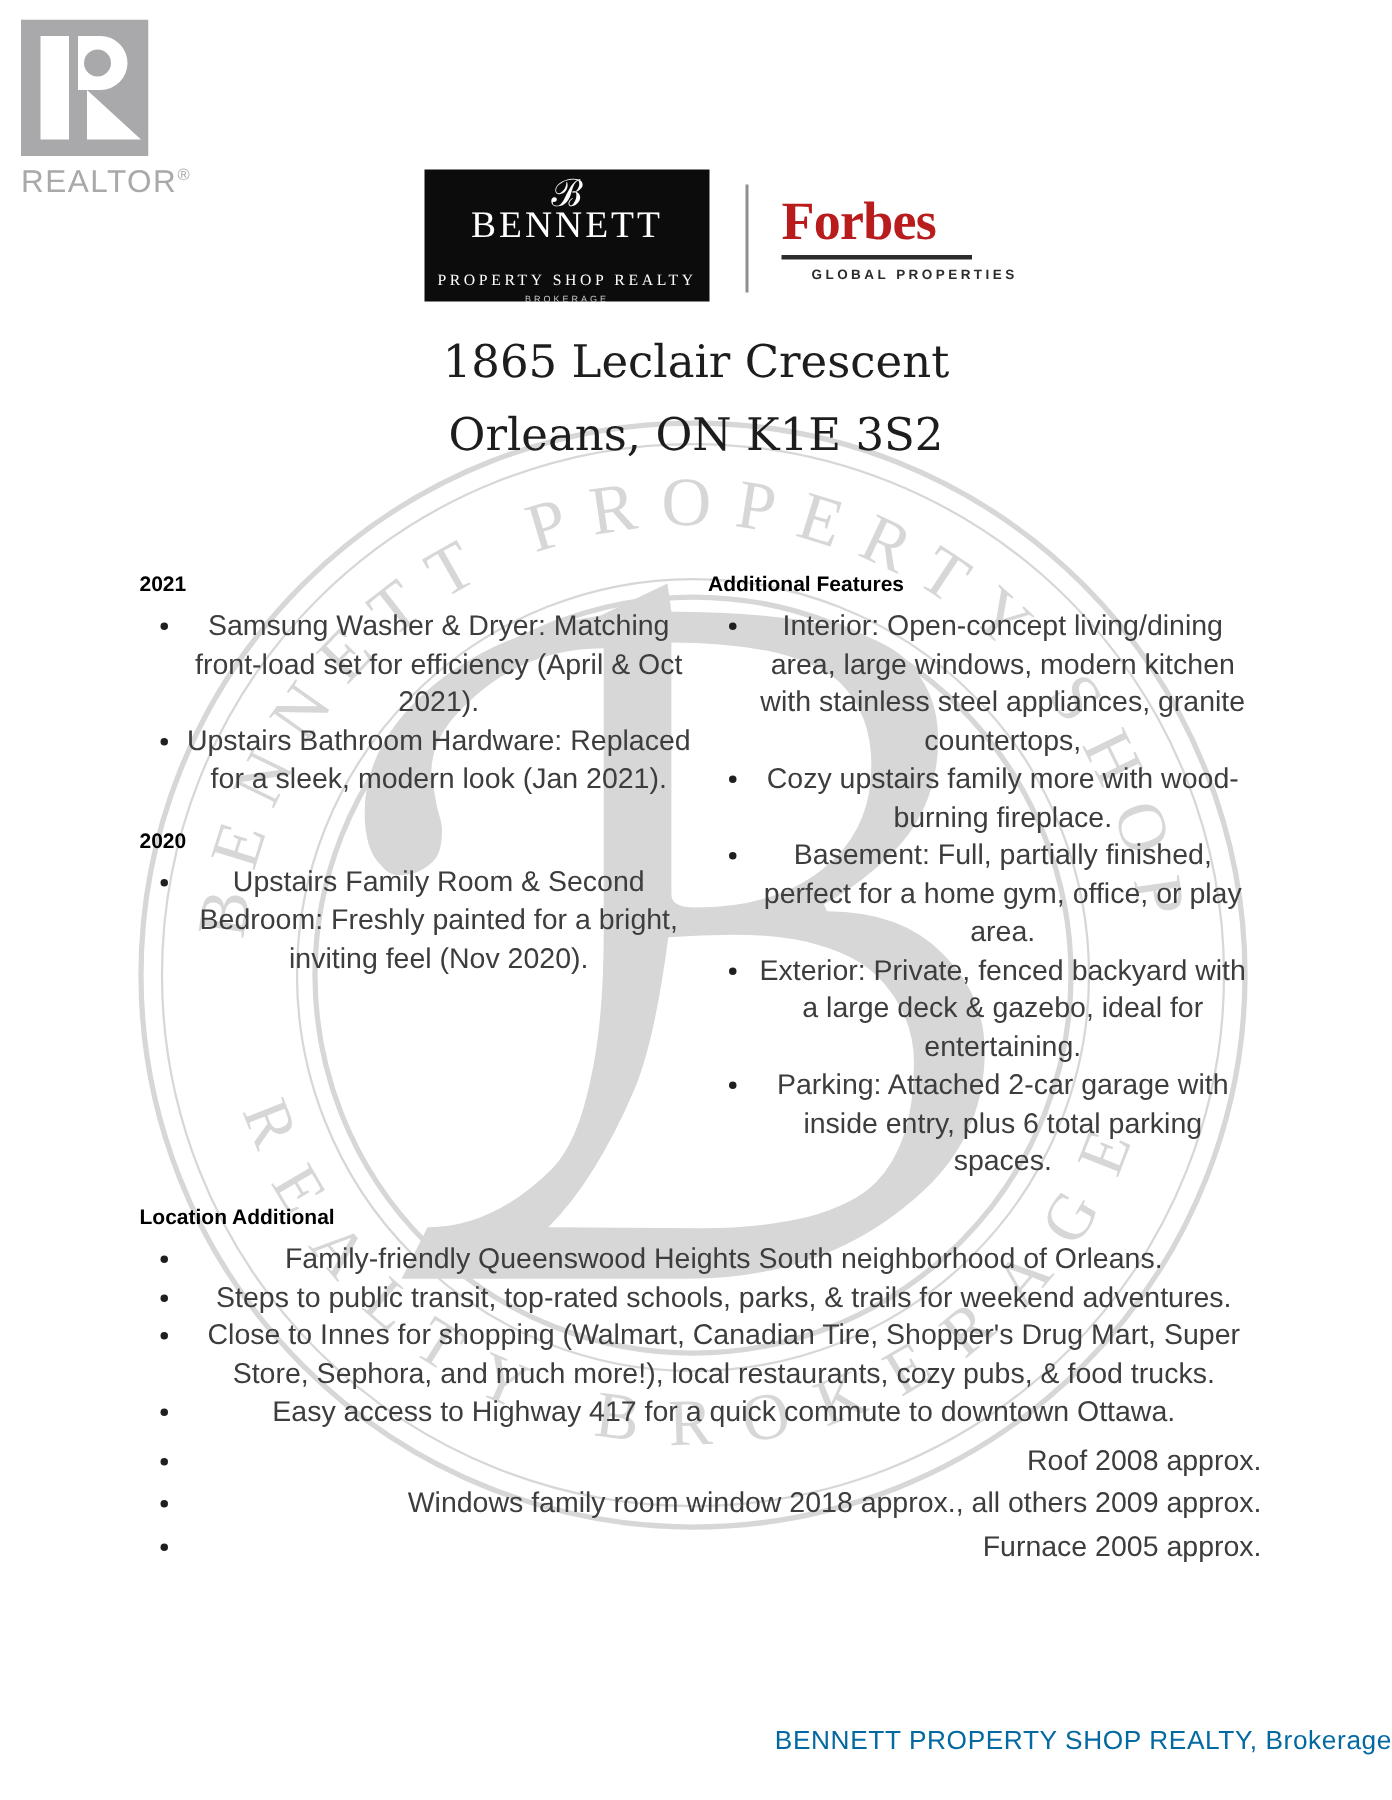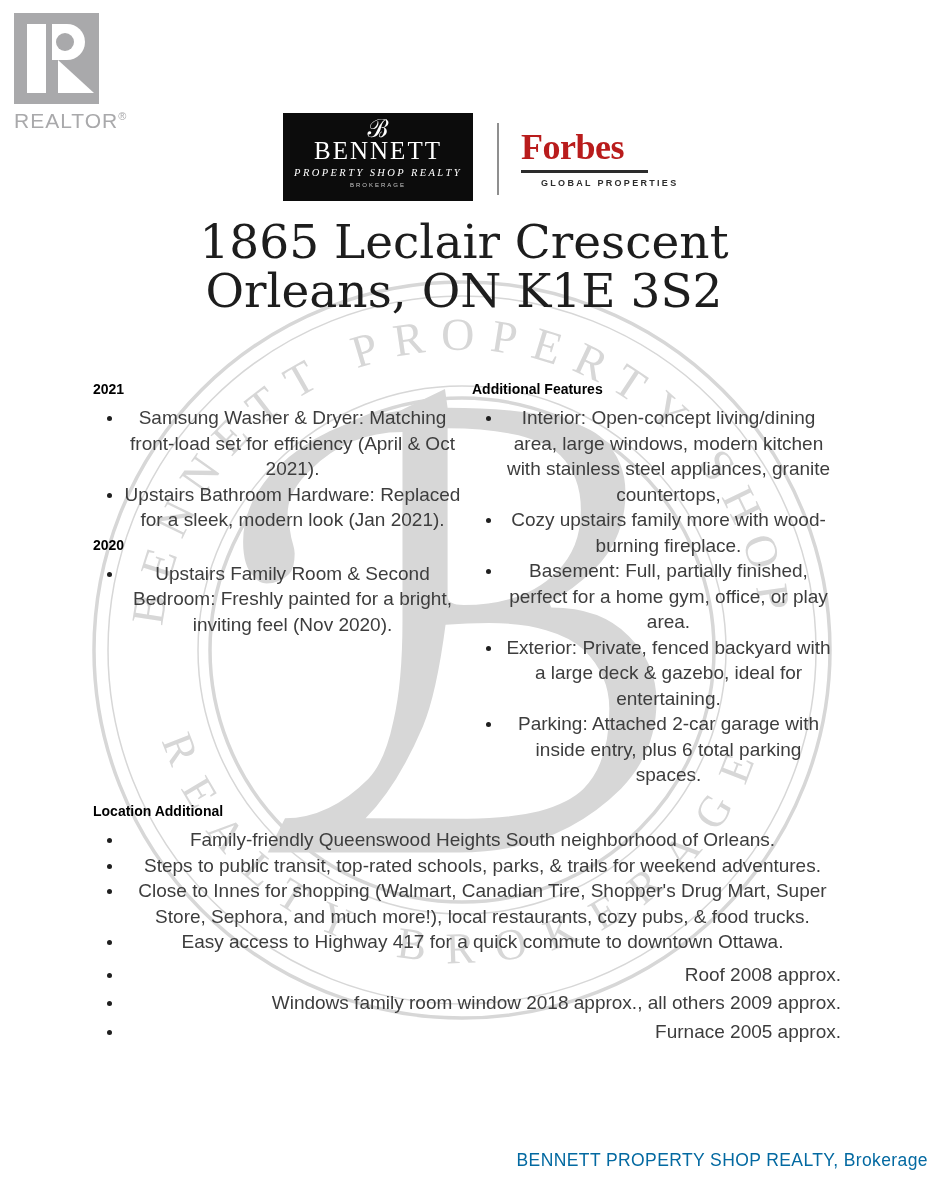--- a/index.html
+++ b/index.html
@@ -19,7 +19,7 @@
            color:#fff;text-align:center;z-index:1;box-sizing:border-box;padding-top:4px;}
   .bennett-mono{font-family:"DejaVu Serif",serif;font-size:25px;line-height:24px;}
   .bennett-name{font-family:"Liberation Serif",serif;font-size:25px;line-height:24px;letter-spacing:2px;margin-top:-2px;}
-  .bennett-tag{font-family:"Liberation Serif",serif;font-size:10.5px;letter-spacing:2.4px;margin-top:4px;white-space:nowrap;font-style:italic;}
+  .bennett-tag{font-family:"Liberation Serif",serif;font-size:10.5px;letter-spacing:2.4px;margin-top:19px;white-space:nowrap;}
   .bennett-sub{font-size:6px;letter-spacing:2px;color:#c9c9c9;margin-top:4px;}
   .logo-divider{position:absolute;left:497px;top:123px;width:2px;height:72px;background:#8f8f8f;z-index:1;}
   .forbes{position:absolute;left:521px;top:127px;width:132px;z-index:1;}

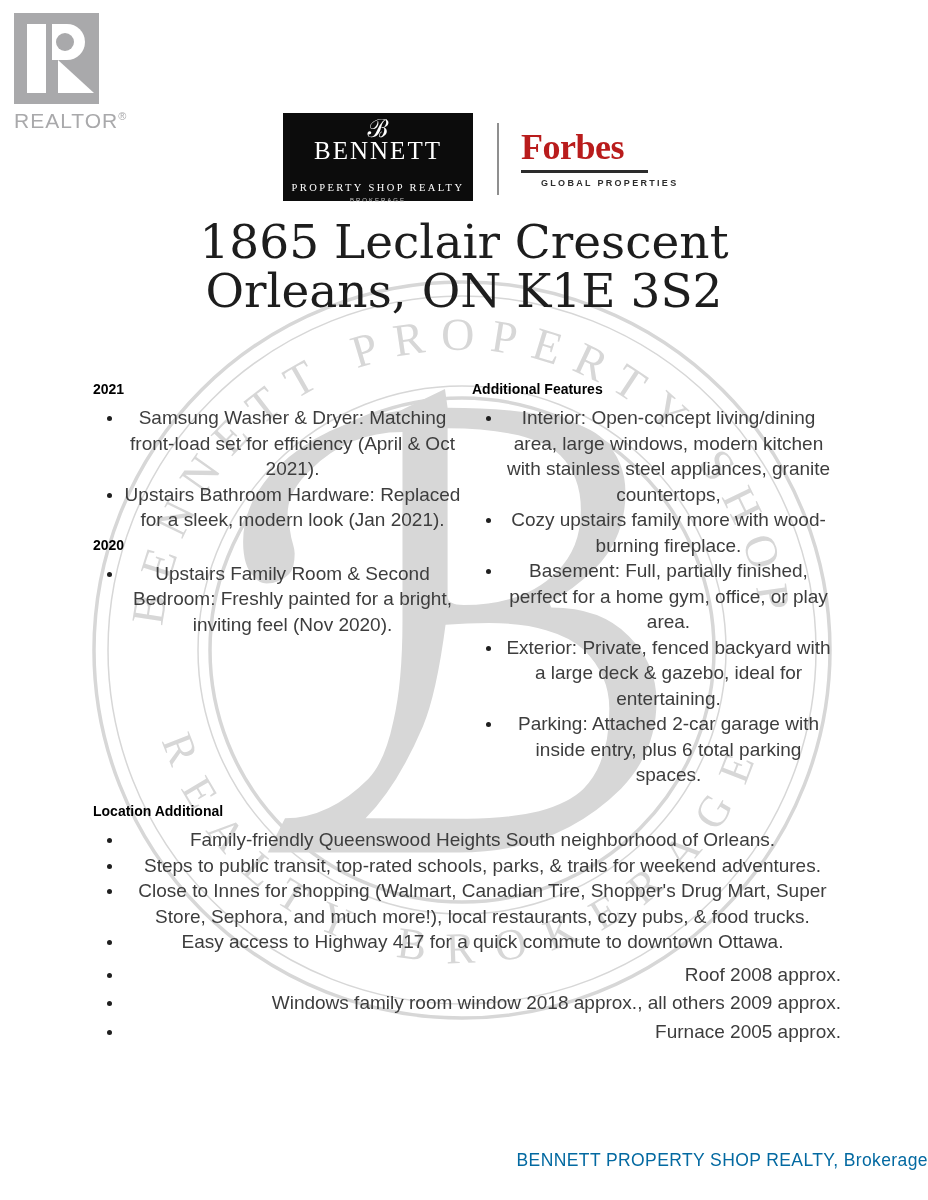--- a/index.html
+++ b/index.html
@@ -29,7 +29,7 @@
   .forbes-sub{font-size:9px;font-weight:700;letter-spacing:2.3px;color:#2c2c2c;margin-top:5px;white-space:nowrap;margin-left:20px;}
   
   .title{position:absolute;left:0;right:0;top:217px;text-align:center;z-index:1;
-         font-family:"DejaVu Serif",serif;font-size:47px;line-height:49px;color:#1d1d1d;}
+         font-family:"DejaVu Serif",serif;font-size:30px;line-height:49px;color:#1d1d1d;}
   
   .col{position:absolute;z-index:1;color:#3d3d3d;font-size:19px;line-height:25.5px;}
   .col-left{left:93px;top:377px;width:368px;}

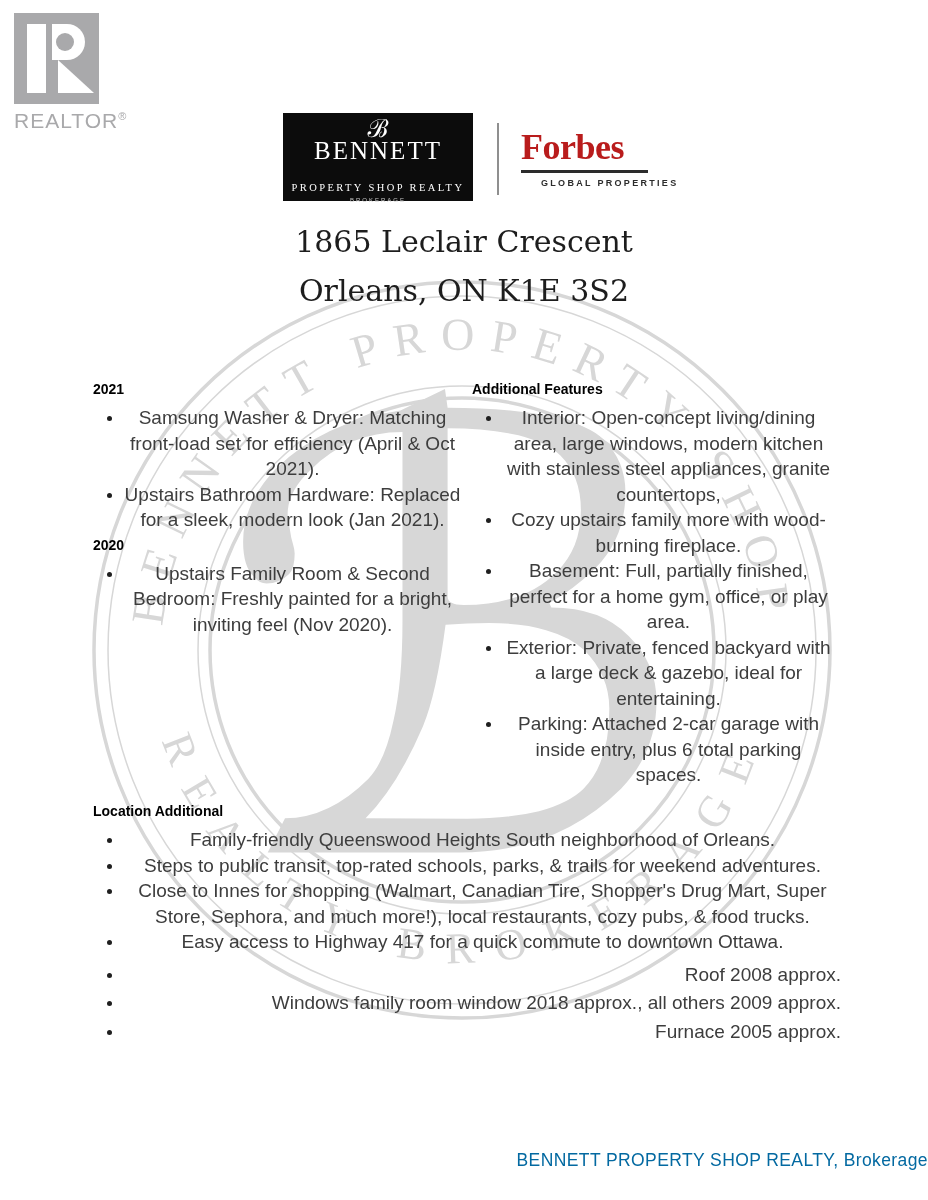--- a/index.html
+++ b/index.html
@@ -35,7 +35,7 @@
   .col-left{left:93px;top:377px;width:368px;}
   .col-right{left:472px;top:377px;width:362px;}
   .sec-heading{font-weight:700;font-size:14px;color:#000;margin:0 0 4px 0;line-height:24px;}
-  .gap-top{}
+  .gap-top{margin-top:15px;}
   ul.blist{margin:0;padding:0 0 0 31px;list-style:disc;text-align:center;}
   ul.blist li{margin:0;padding:0;}
   ul.blist li::marker{color:#1f1f1f;font-size:17px;}

